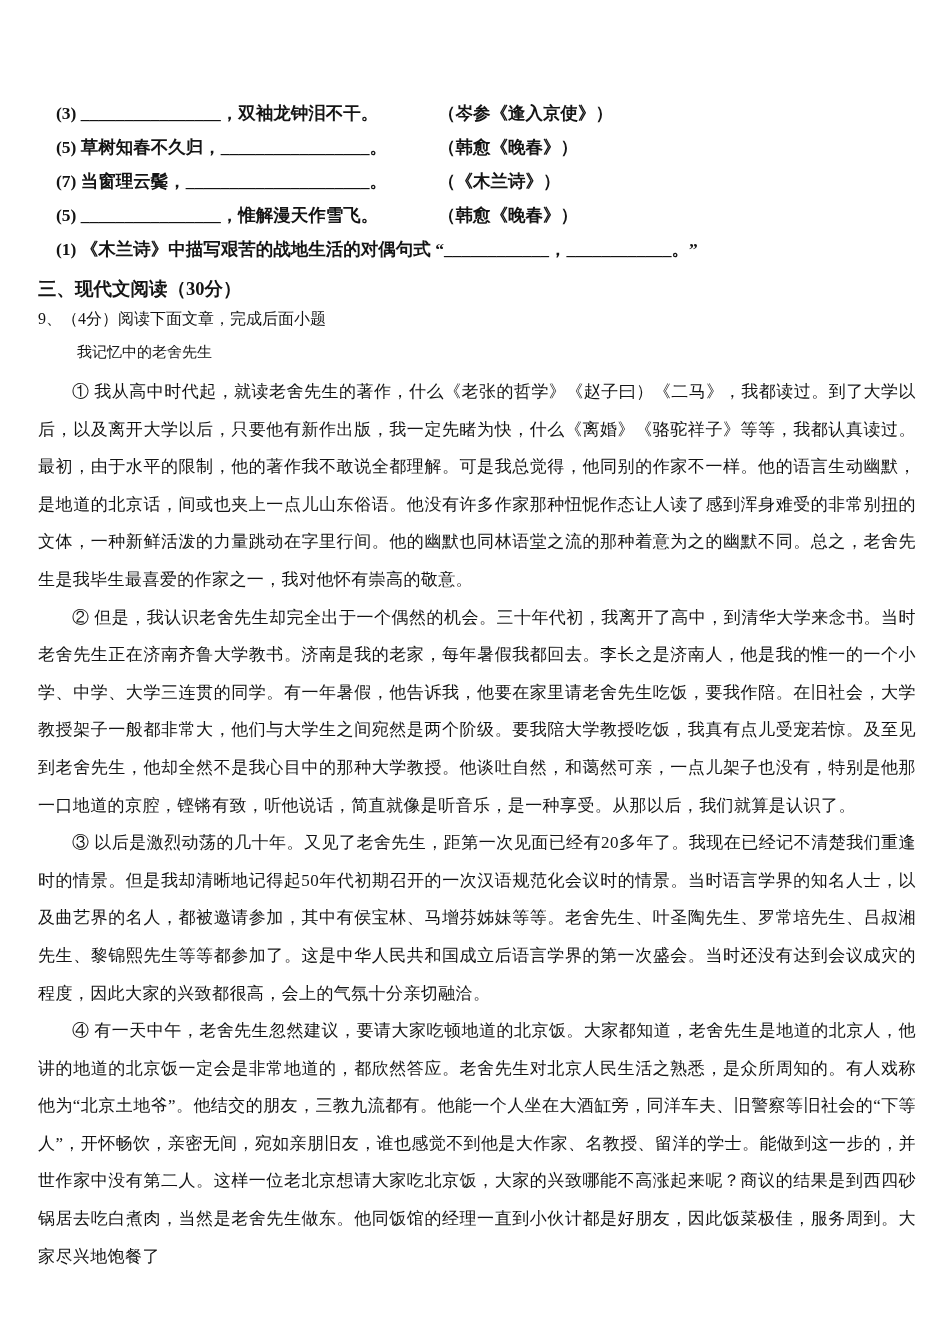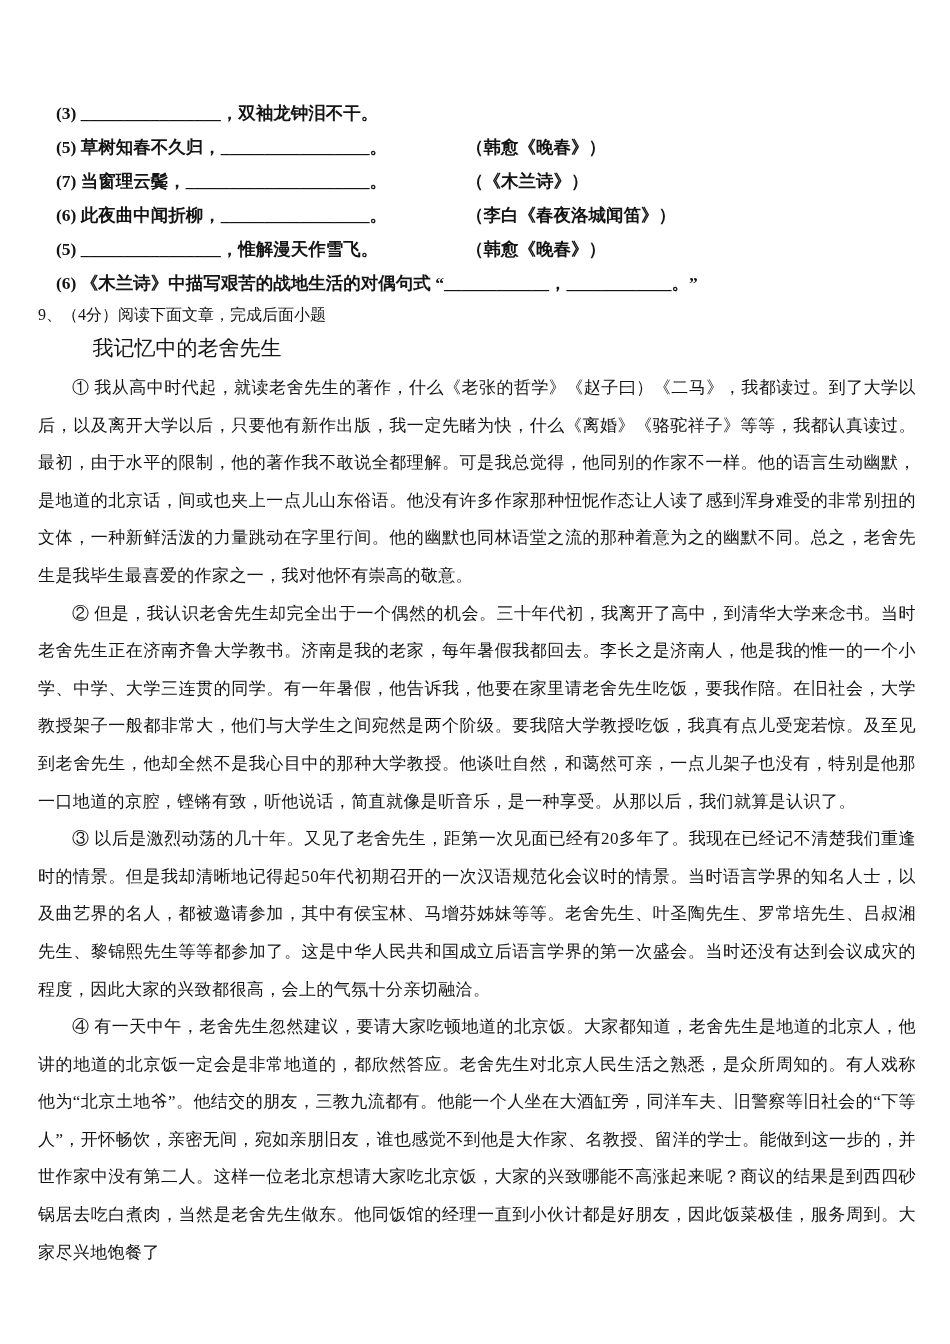--- a/index.html
+++ b/index.html
@@ -30,7 +30,6 @@
     font-weight: 700;
     font-size: 17.5px;
     white-space: nowrap;
-    gap: 28px;
   }
   .q-left  { flex: 0 0 382px; overflow: visible; }
   .q-source { flex: 0 0 auto; }

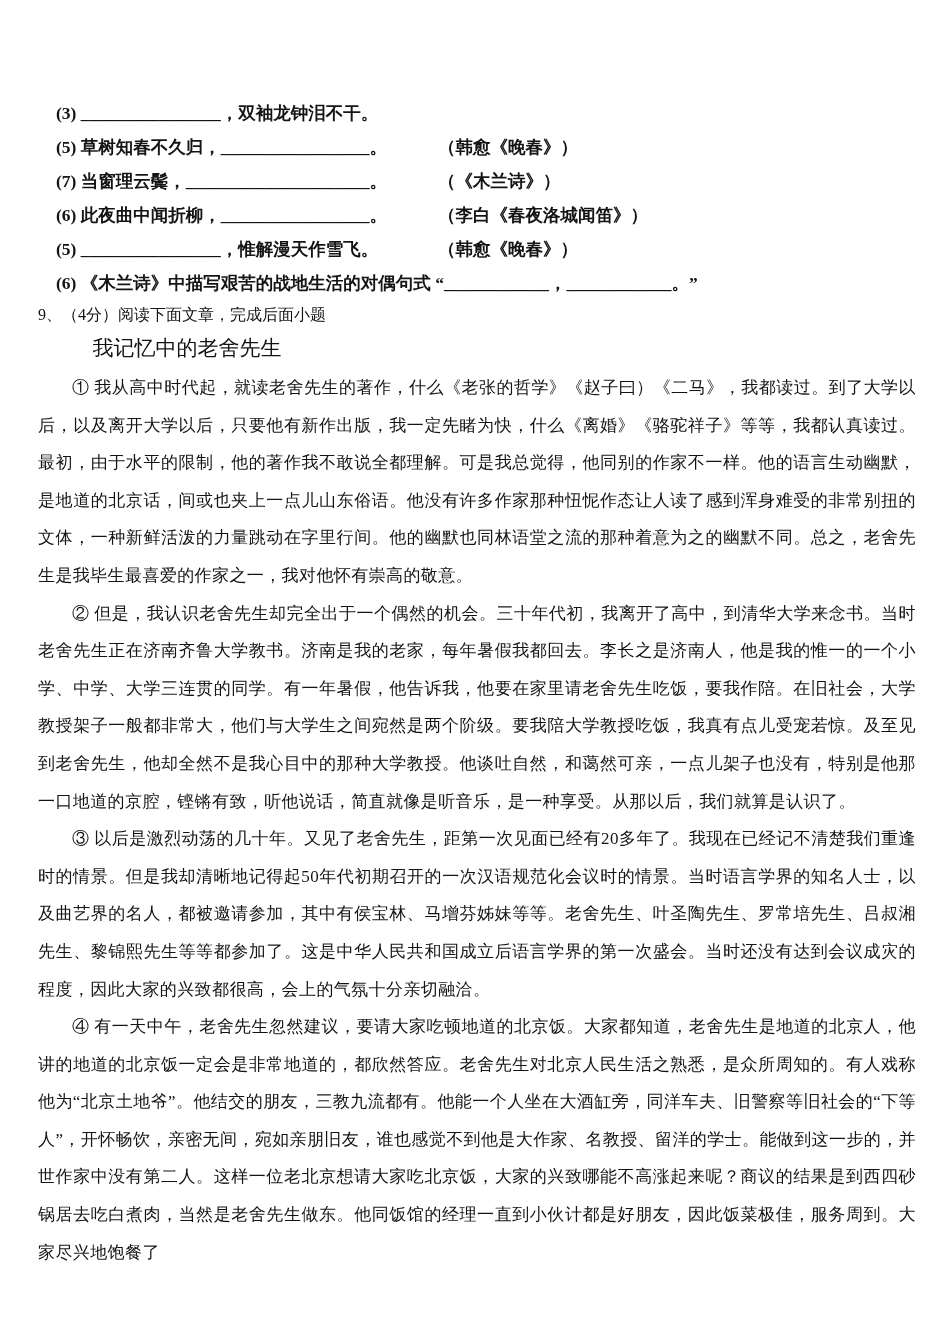--- a/index.html
+++ b/index.html
@@ -74,6 +74,7 @@
   <div class="q-list">
     <div class="q-row">
       <span class="q-left">(3) ________________，双袖龙钟泪不干。</span>
+      <span class="q-source">（岑参《逢入京使》）</span>
     </div>
     <div class="q-row">
       <span class="q-left">(5) 草树知春不久归，_________________。</span>

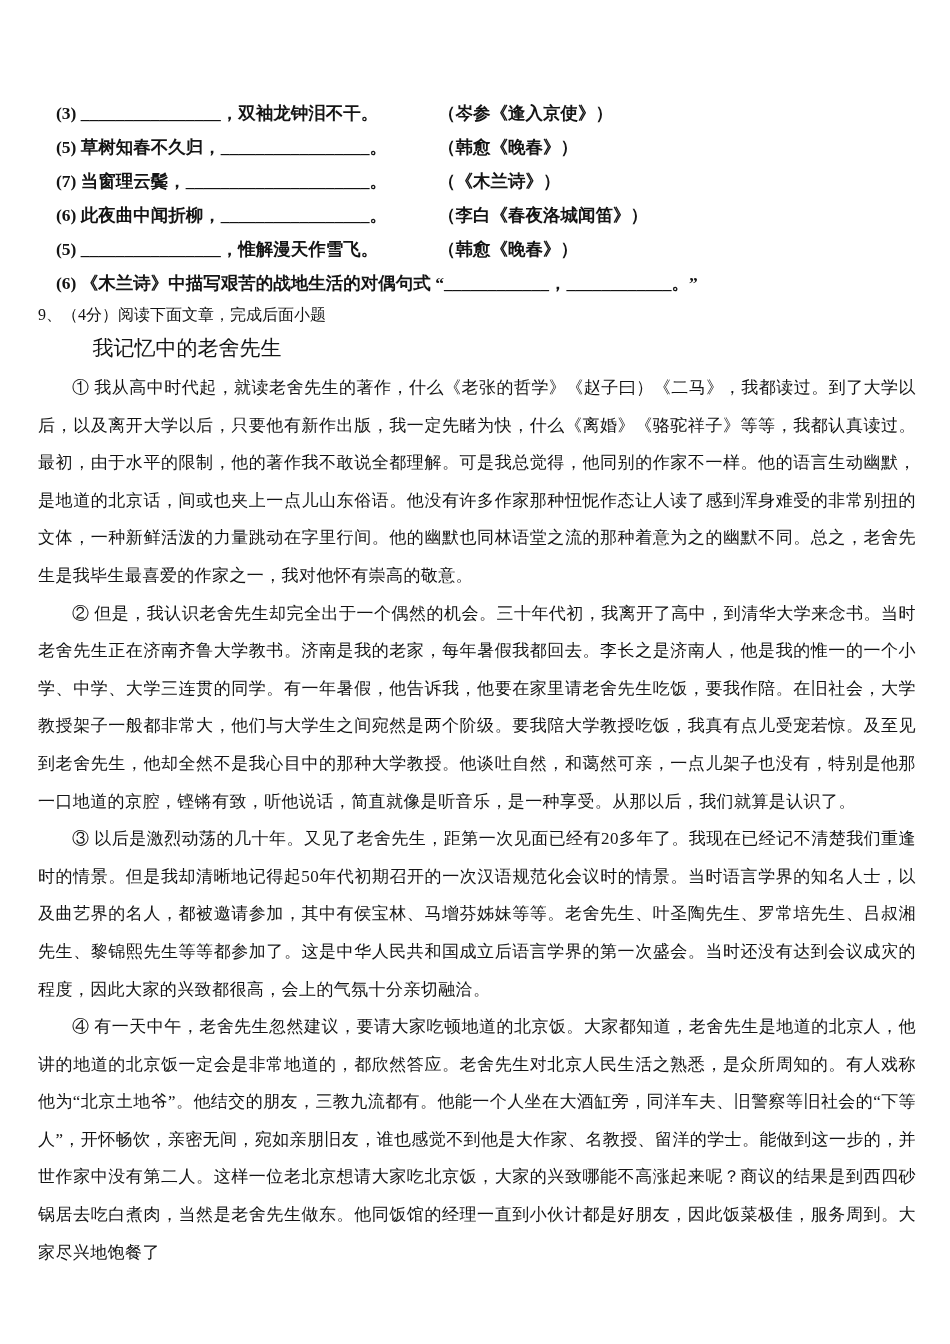--- a/index.html
+++ b/index.html
@@ -85,10 +85,6 @@
       <span class="q-source">（《木兰诗》）</span>
     </div>
     <div class="q-row">
-      <span class="q-left">(6) 此夜曲中闻折柳，_________________。</span>
-      <span class="q-source">（李白《春夜洛城闻笛》）</span>
-    </div>
-    <div class="q-row">
       <span class="q-left">(5) ________________，惟解漫天作雪飞。</span>
       <span class="q-source">（韩愈《晚春》）</span>
     </div>

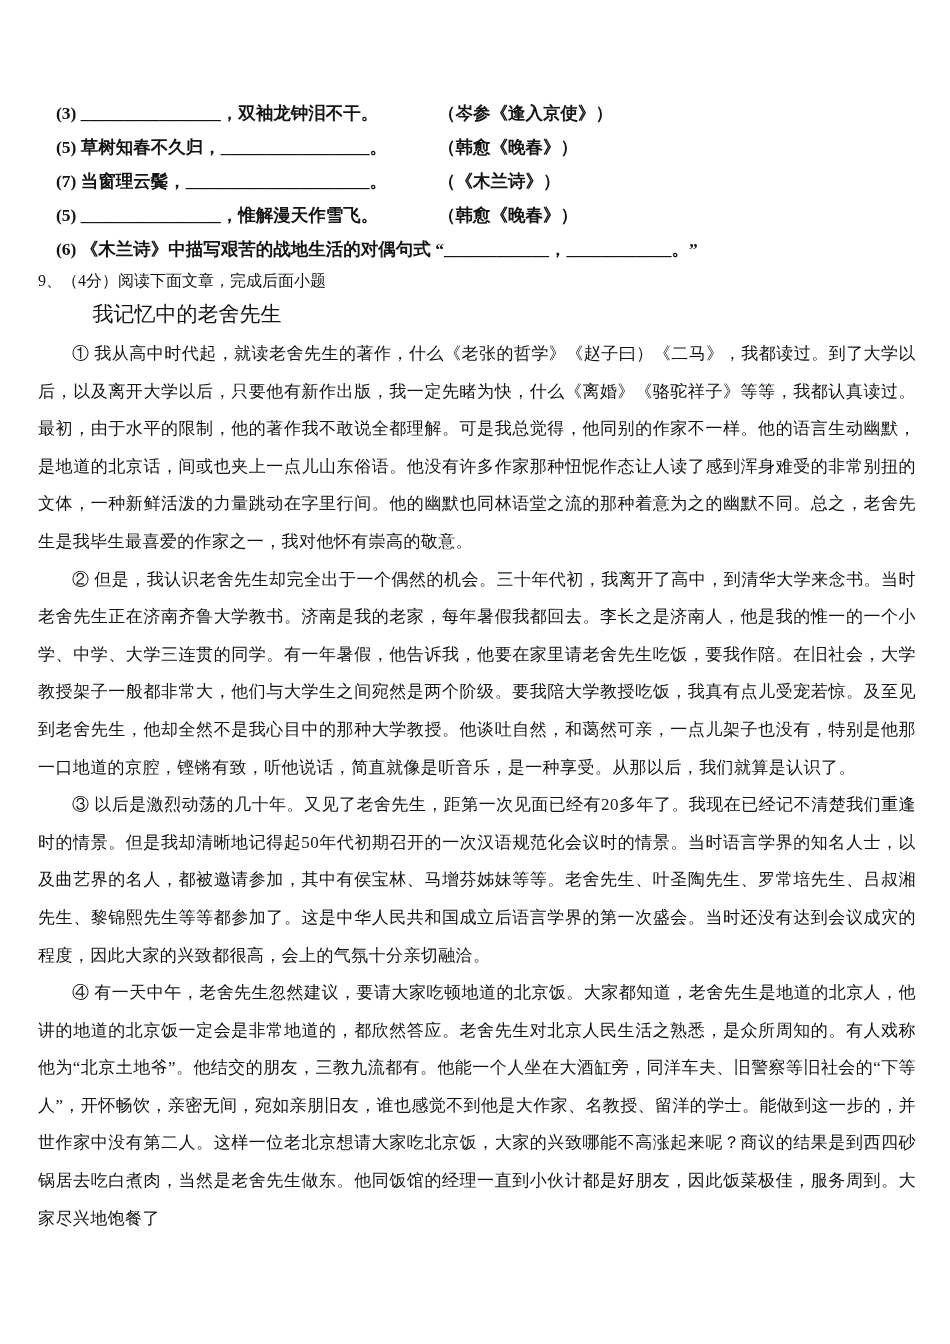--- a/index.html
+++ b/index.html
@@ -89,7 +89,7 @@
       <span class="q-source">（韩愈《晚春》）</span>
     </div>
     <div class="q-row full">
-      <span class="q-left">(6) 《木兰诗》中描写艰苦的战地生活的对偶句式 “____________，____________。”</span>
+      <span class="q-left">(1) 《木兰诗》中描写艰苦的战地生活的对偶句式 “____________，____________。”</span>
     </div>
   </div>
 

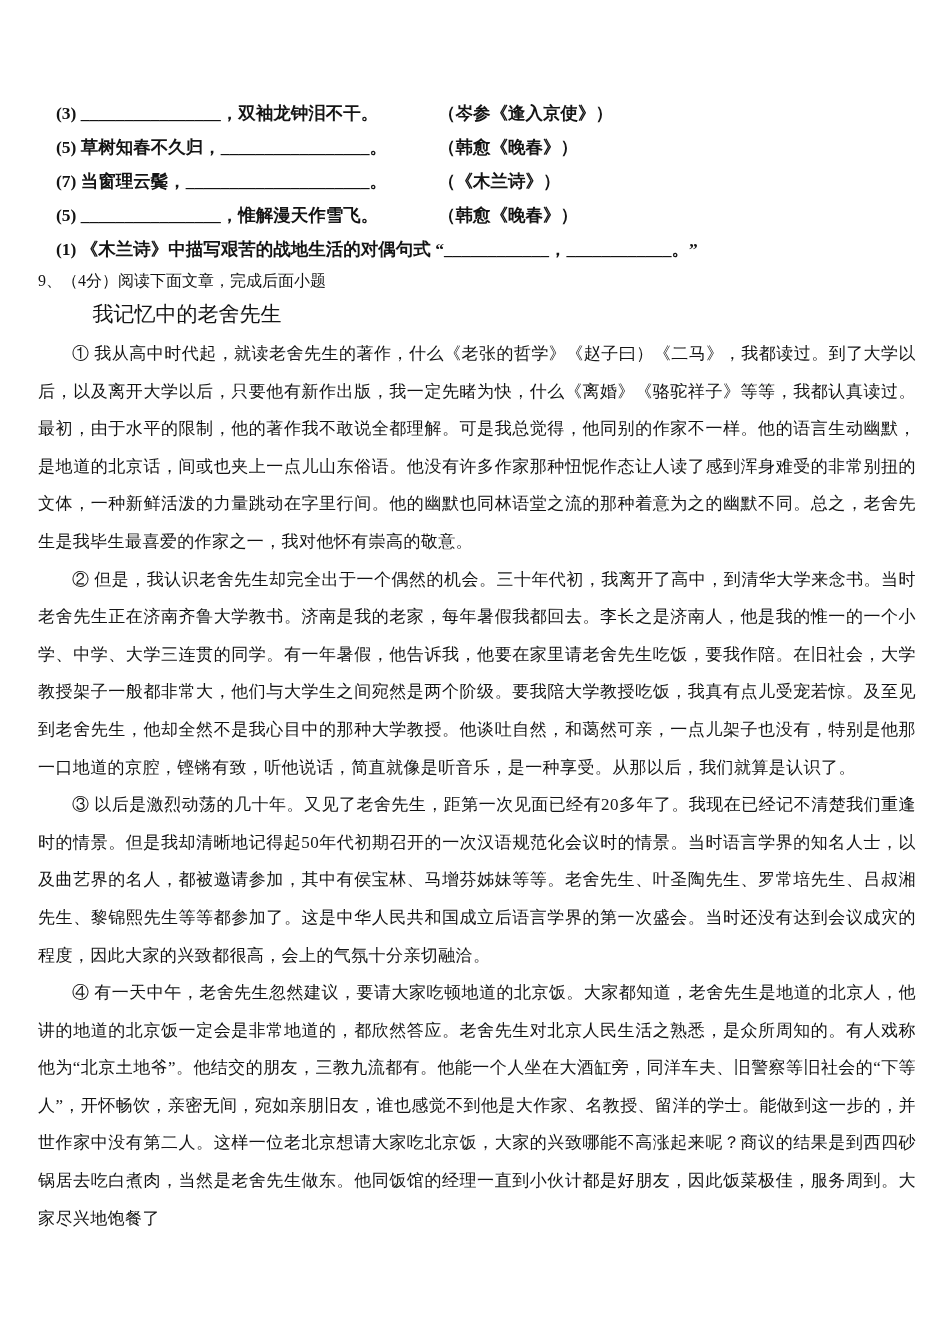--- a/index.html
+++ b/index.html
@@ -93,6 +93,7 @@
     </div>
   </div>
 
+  <div class="section-header">三、现代文阅读（30分）</div>
 
   <div class="reading-intro">9、（4分）阅读下面文章，完成后面小题</div>
 

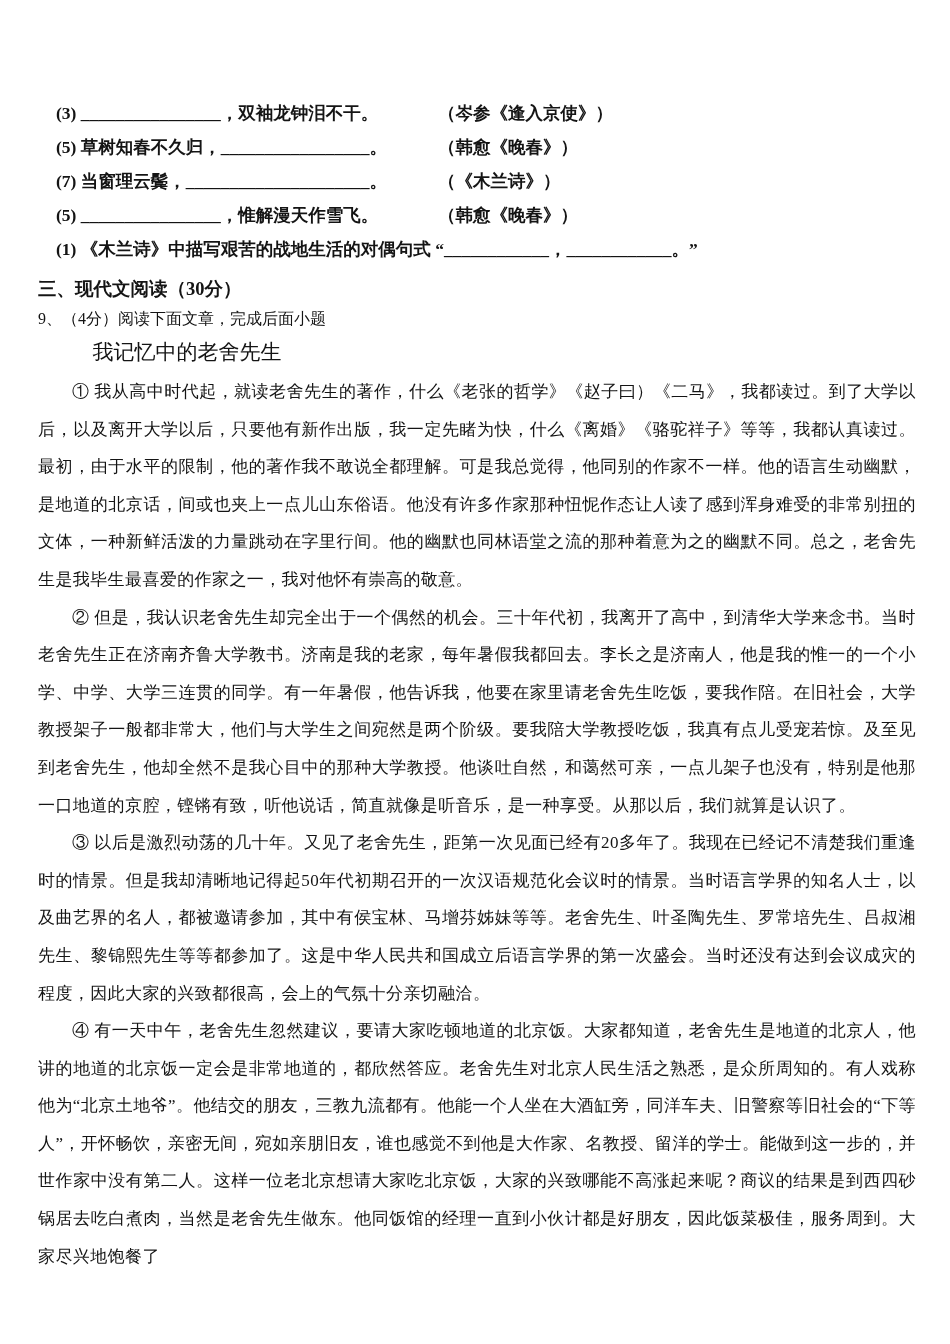--- a/index.html
+++ b/index.html
@@ -50,7 +50,7 @@
   .passage-title {
     margin-left: 2.6em;
     margin-top: 3px;
-    font-size: 21px;
+    font-size: 15px;
     line-height: 30px;
     font-weight: 400;
   }

